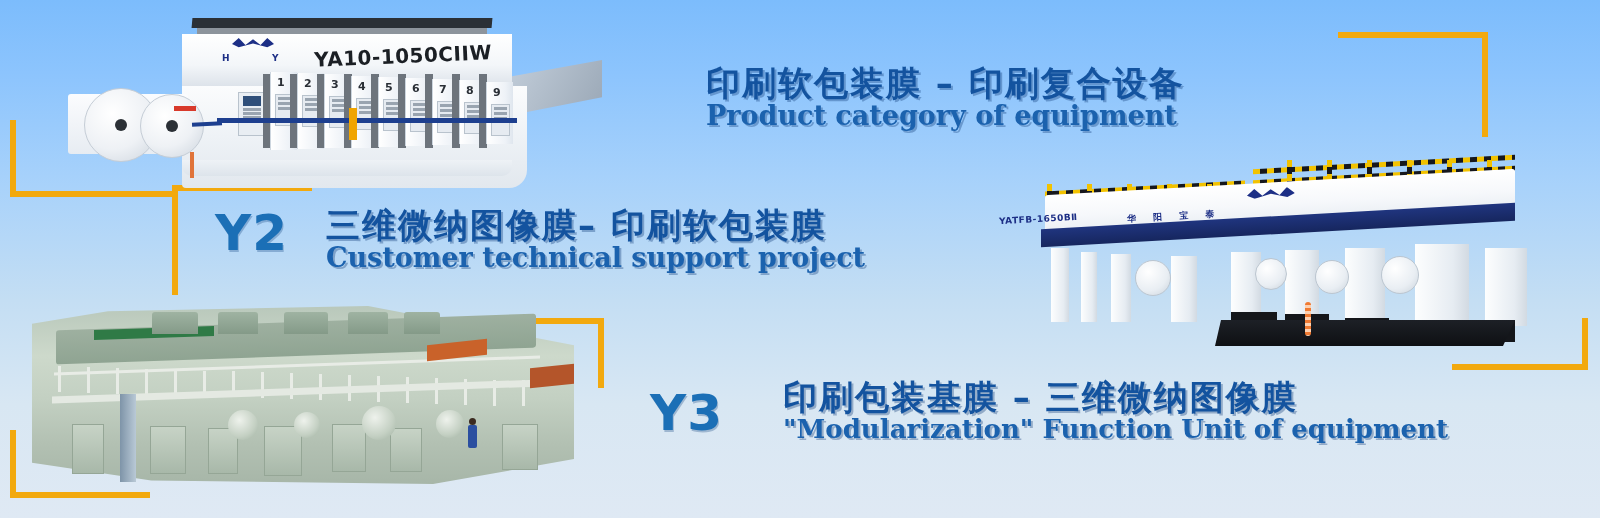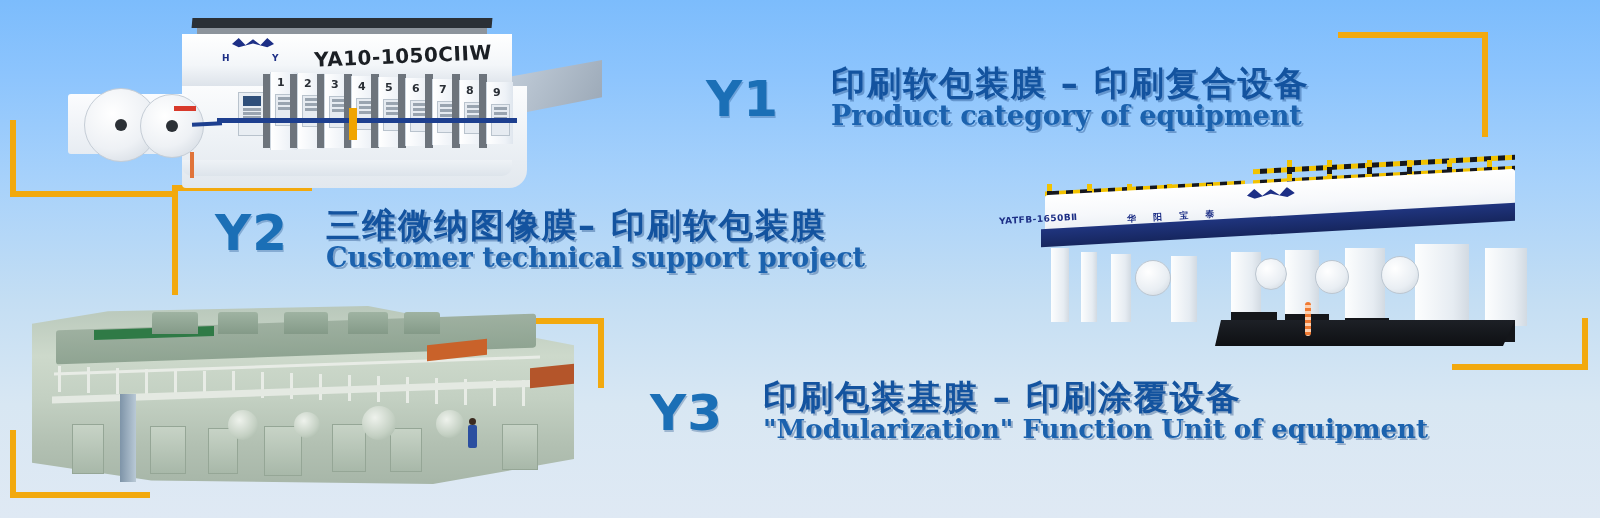--- a/index.html
+++ b/index.html
@@ -416,7 +416,6 @@
   </div>
 
   <div class="row" id="row-y1">
-    <div class="ycode">Y1</div>
     <div class="txtblock">
       <div class="cn">印刷软包装膜 – 印刷复合设备</div>
       <div class="en">Product category of equipment</div>

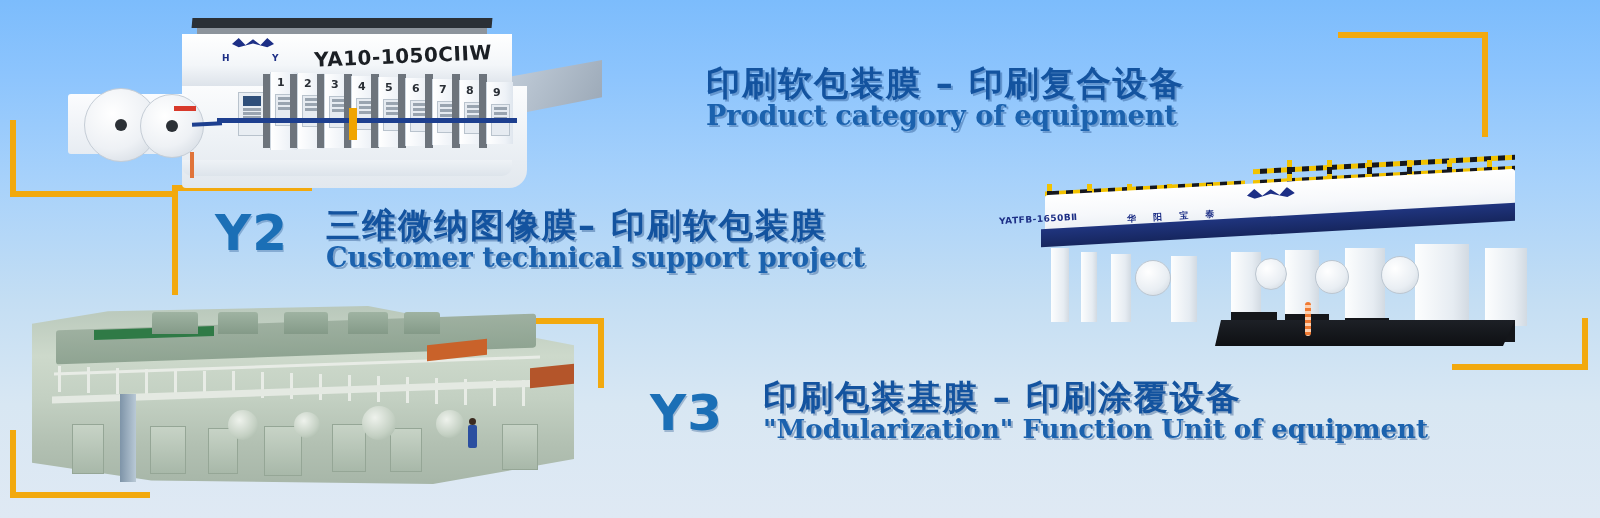--- a/index.html
+++ b/index.html
@@ -67,7 +67,7 @@
   #row-y2{left:215px;top:208px;}
   #row-y2 .ycode{margin-right:38px;}
   #row-y3{left:650px;top:380px;}
-  #row-y3 .ycode{margin-right:40px;margin-top:8px;}
+  #row-y3 .ycode{margin-right:60px;margin-top:8px;}
   #row-y3 .en{font-size:26px;}
 
   

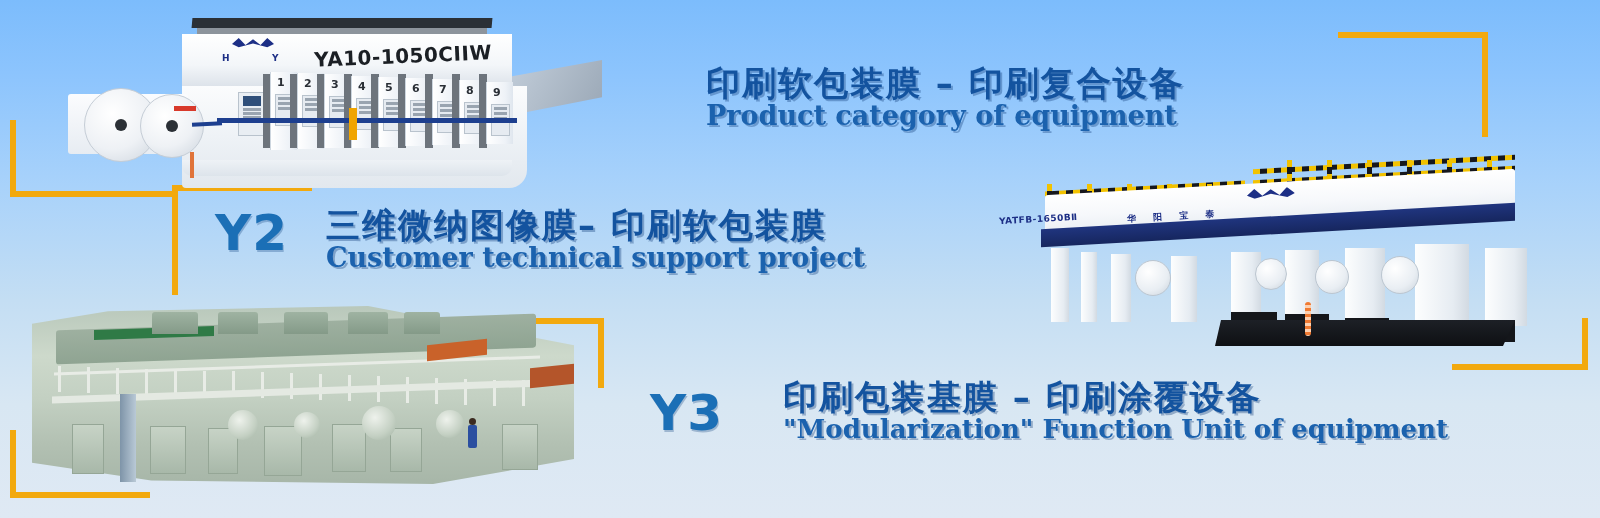--- a/index.html
+++ b/index.html
@@ -433,7 +433,7 @@
   <div class="row" id="row-y3">
     <div class="ycode">Y3</div>
     <div class="txtblock">
-      <div class="cn">印刷包装基膜  –   印刷涂覆设备</div>
+      <div class="cn">印刷包装基膜  –   三维微纳图像膜</div>
       <div class="en">"Modularization" Function Unit of equipment</div>
     </div>
   </div>

